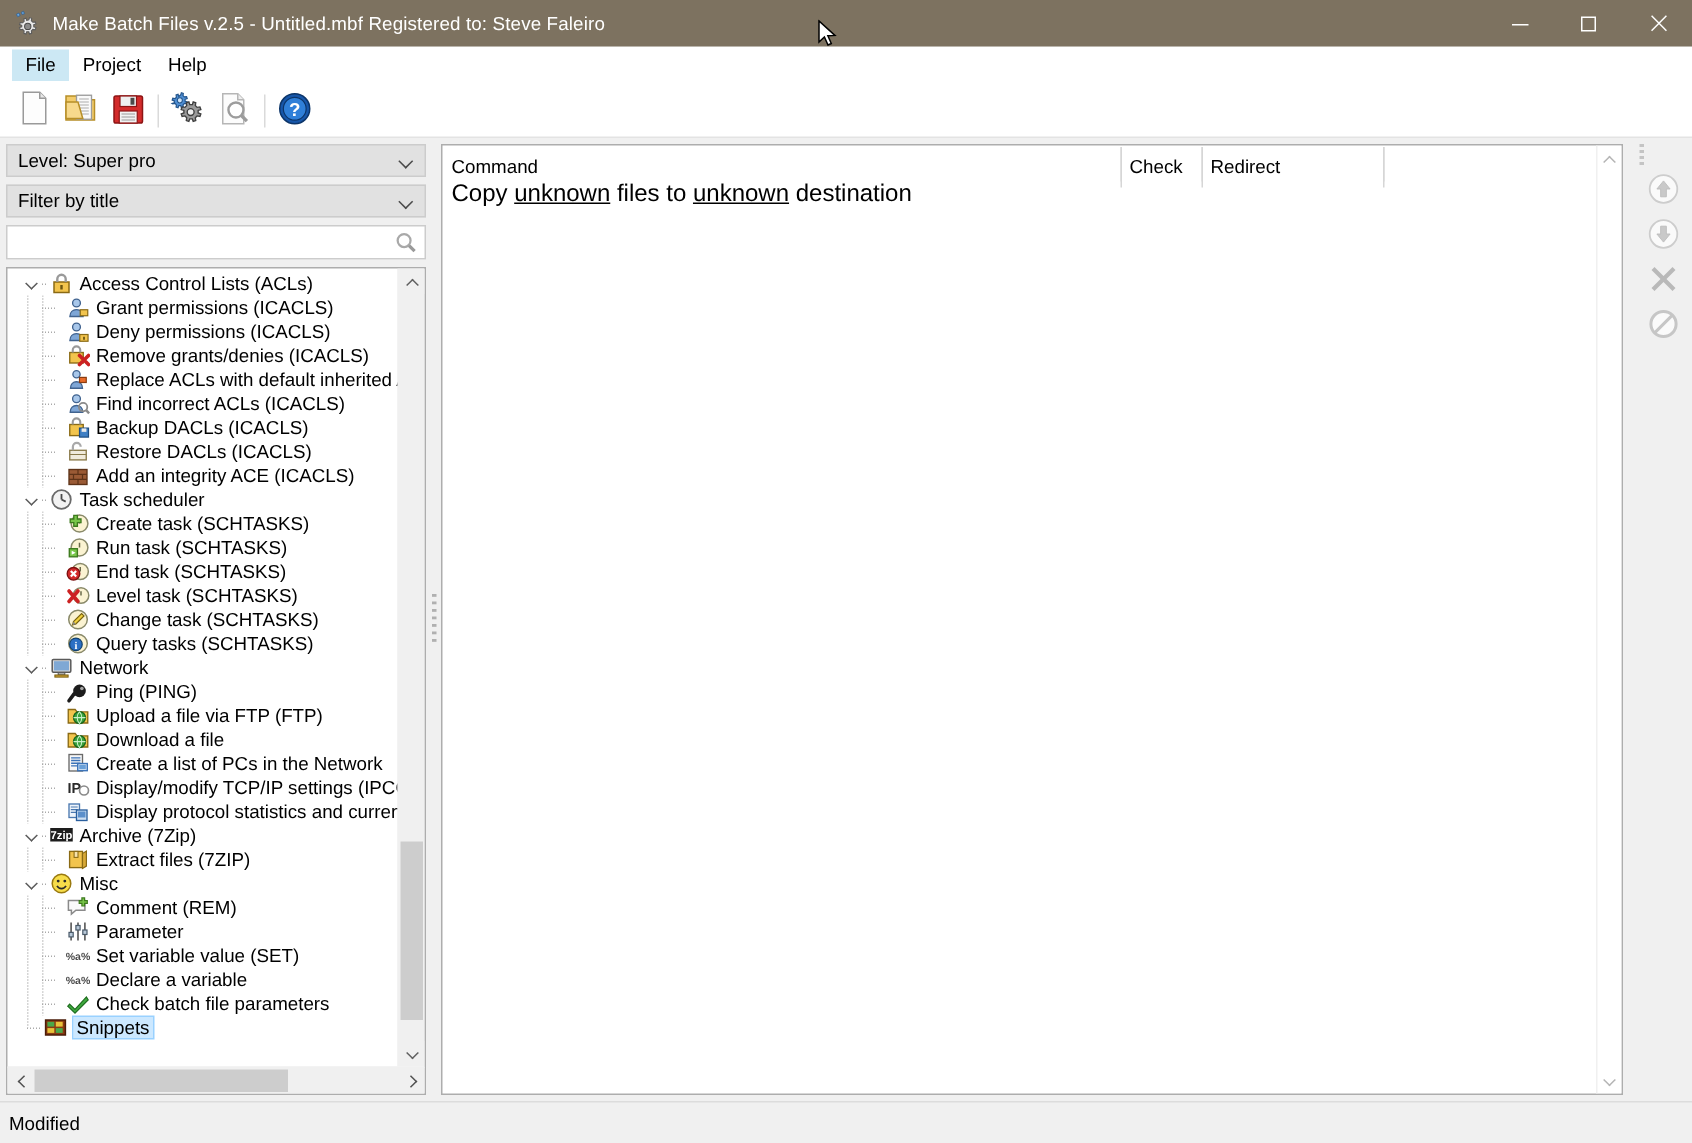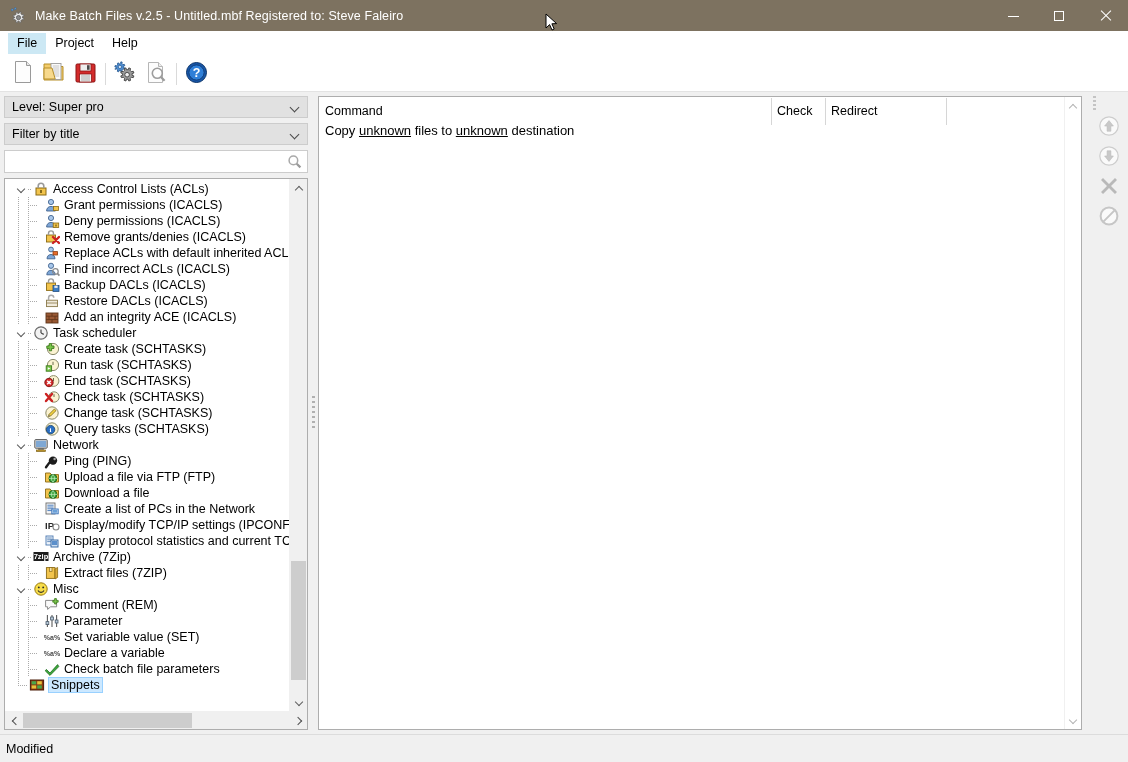--- a/index.html
+++ b/index.html
@@ -135,7 +135,7 @@
 
   
   .left-panel {
-    width: 308px;
+    width: 284px;
     flex: 0 0 auto;
     display: flex;
     flex-direction: column;

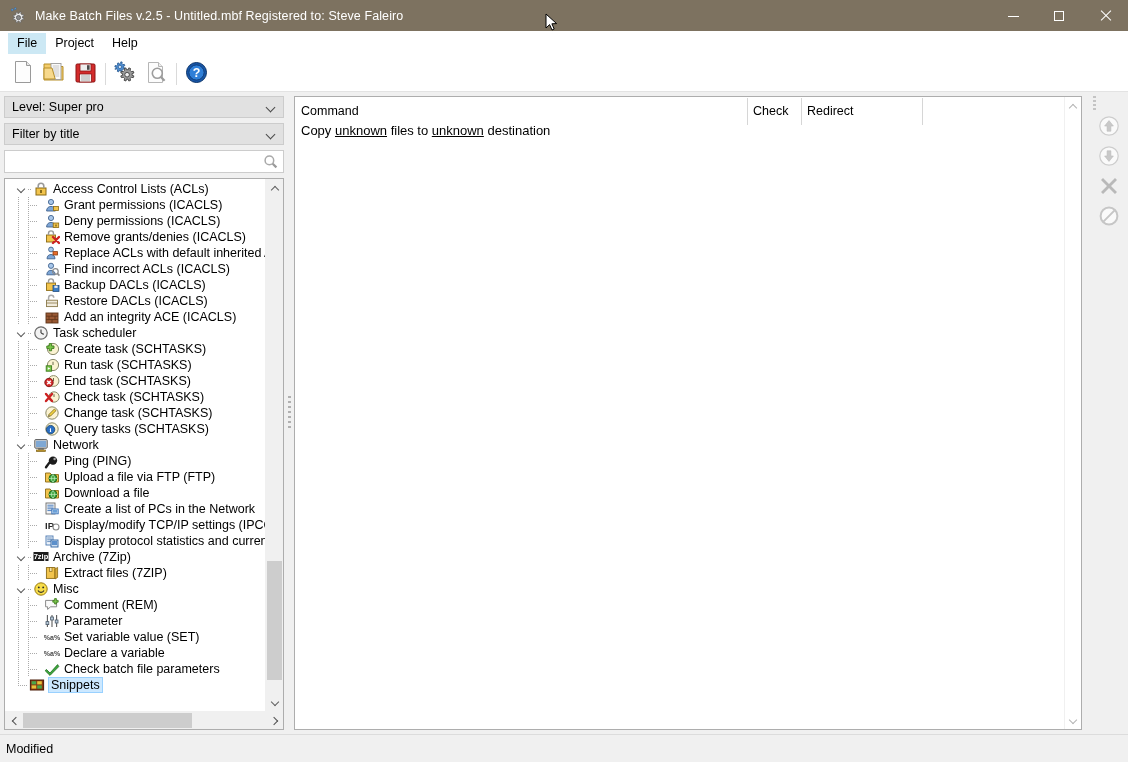--- a/index.html
+++ b/index.html
@@ -429,7 +429,7 @@
     display: flex;
     height: 18px;
     align-items: center;
-    font-size: 13px;
+    font-size: 16px;
   }
   .gr-cell {
     box-sizing: border-box;

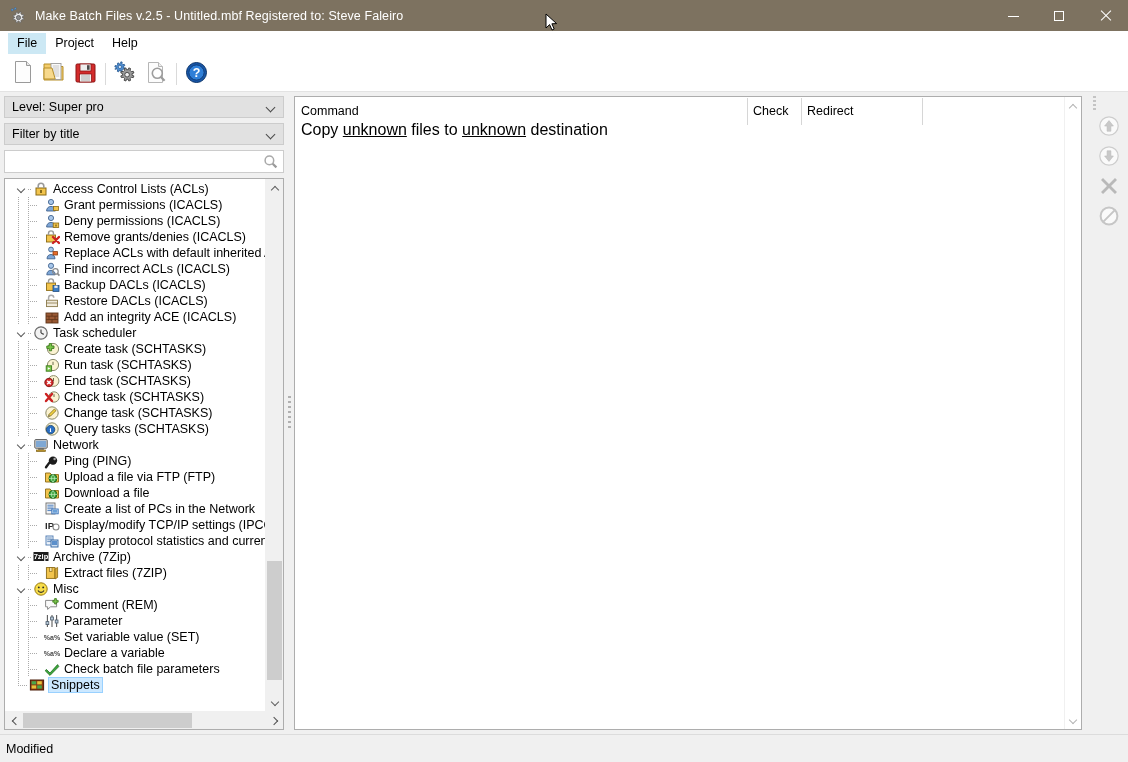--- a/index.html
+++ b/index.html
@@ -834,7 +834,7 @@
                     <path d="M2 5 L8 12 M8 5 L2 12" stroke="#cc2222" stroke-width="2.4" stroke-linecap="round"></path>
                   </svg>
                 </span>
-                <span class="tlabel">Check task (SCHTASKS)</span>
+                <span class="tlabel">Level task (SCHTASKS)</span>
               </div>
               <div class="tnode">
                 <span class="dots"></span>

